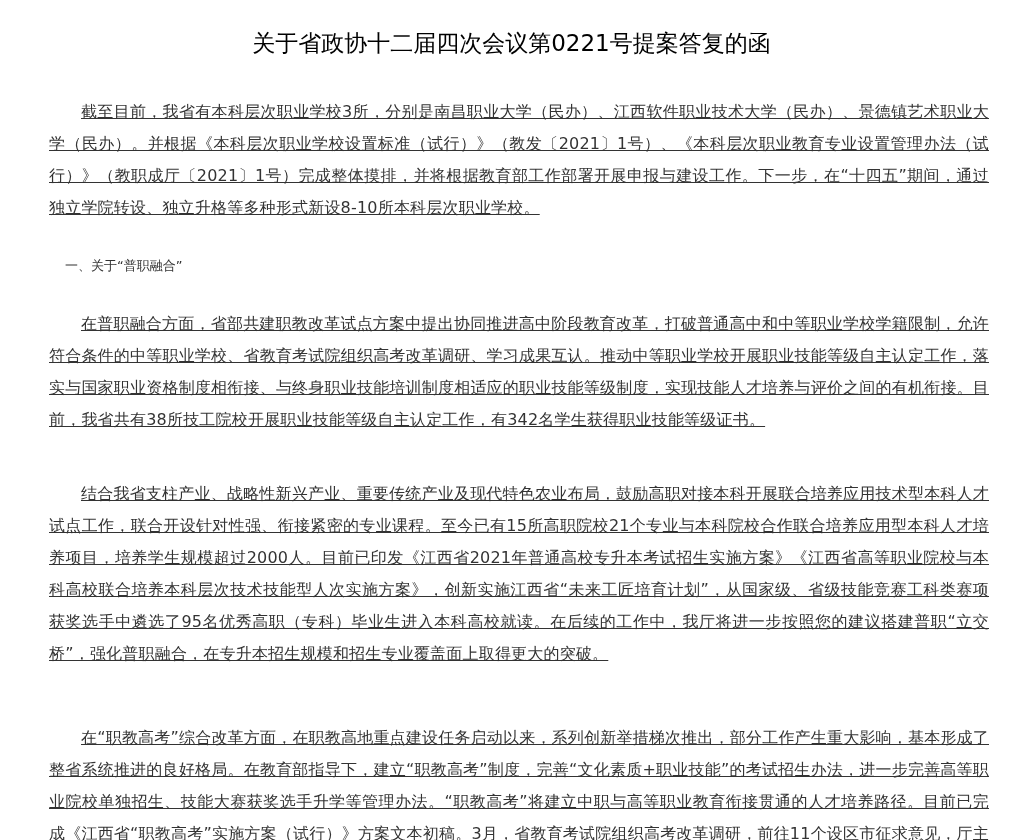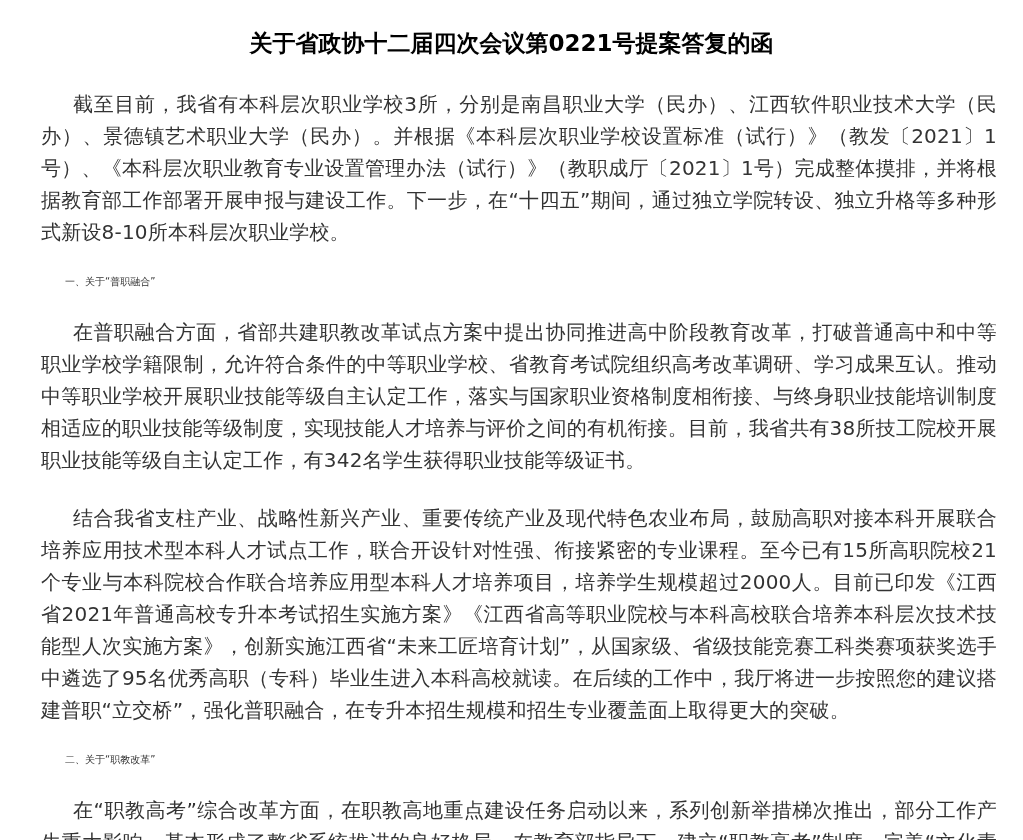--- a/index.html
+++ b/index.html
@@ -22,7 +22,7 @@
       height: 52px;
       text-align: center;
       font-size: 23px;
-      font-weight: bold;
+      font-weight: normal;
       color: #000000;
       letter-spacing: 0px;
       padding-right: 15px;

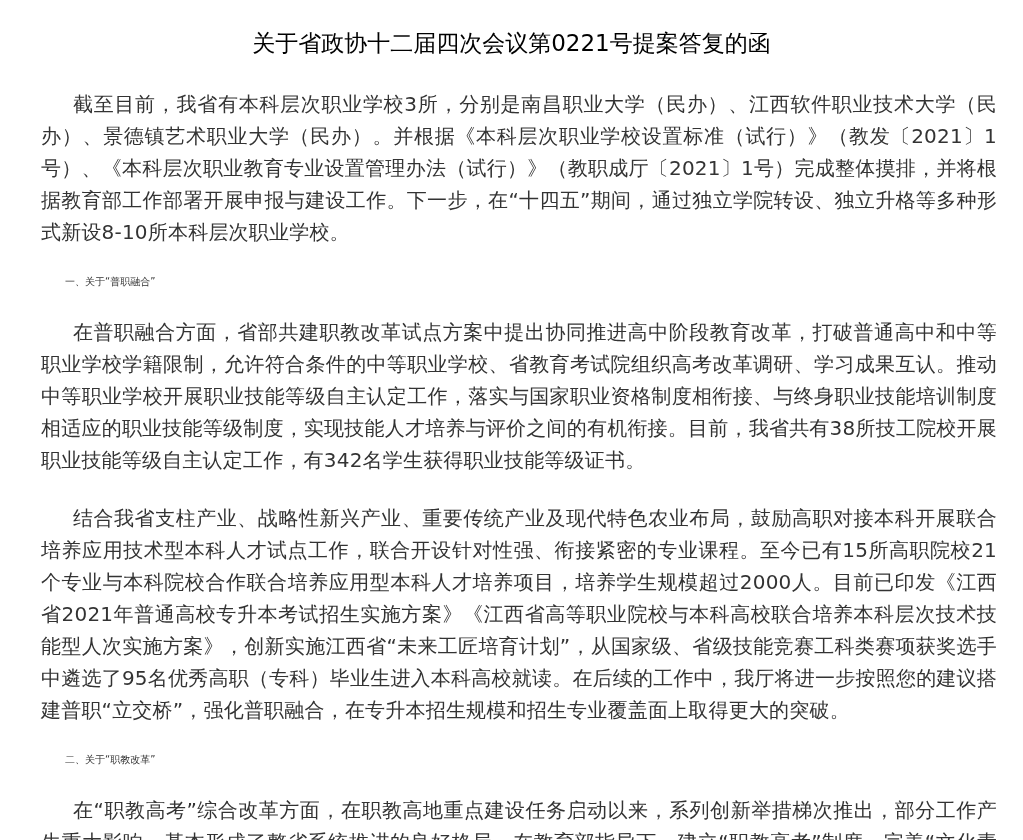--- a/index.html
+++ b/index.html
@@ -28,12 +28,13 @@
       padding-right: 15px;
     }
     .para {
-      margin: 8px;
-      font-size: 20px;
+      margin: 16px;
+      font-size: 16px;
       line-height: 32px;
       text-align: justify;
       text-indent: 32px;
       letter-spacing: 0.2px;
+      text-decoration: underline;
     }
     .p-gap { height: 10px; }
     .heading {

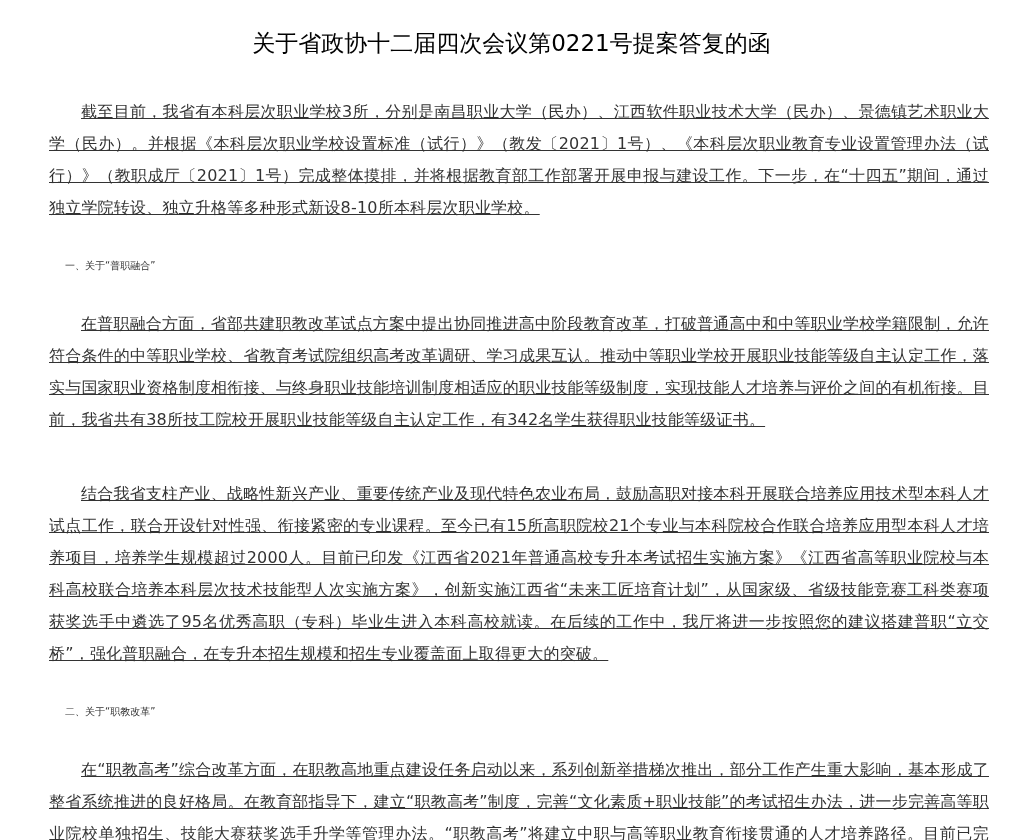--- a/index.html
+++ b/index.html
@@ -39,7 +39,7 @@
     .p-gap { height: 10px; }
     .heading {
       margin: 0;
-      font-size: 10px;
+      font-size: 13px;
       line-height: 32px;
       text-indent: 32px;
     }

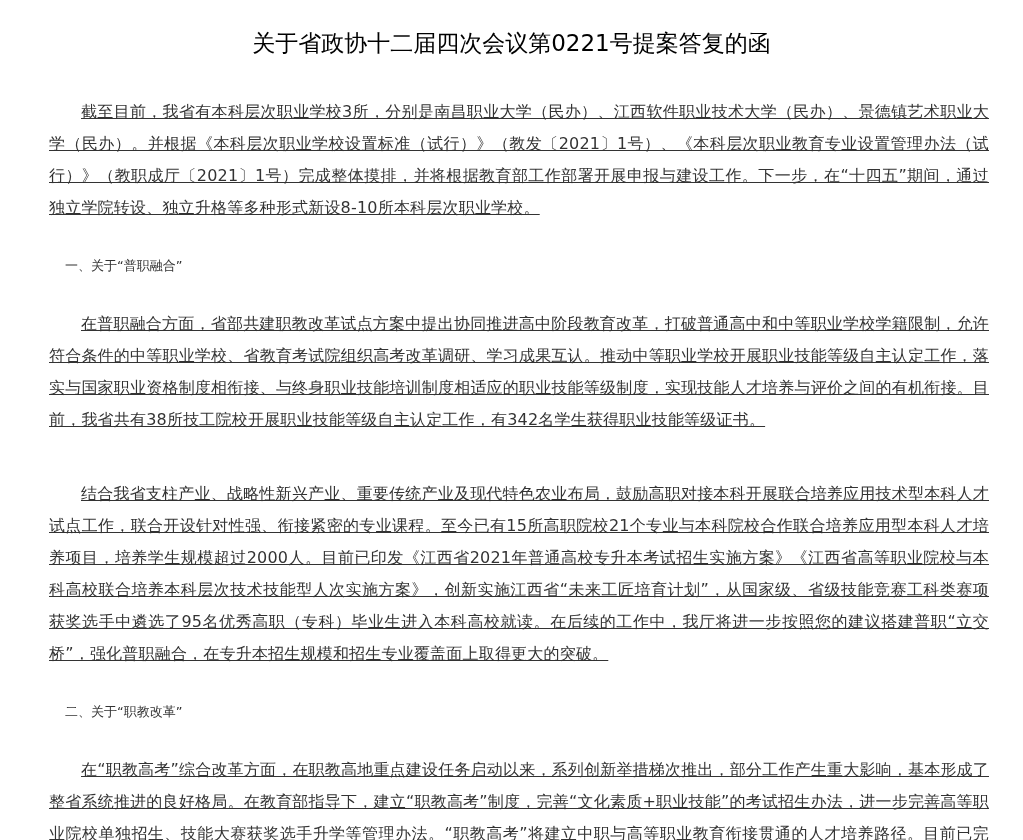--- a/index.html
+++ b/index.html
@@ -62,7 +62,6 @@
   <p class="para">结合我省支柱产业、战略性新兴产业、重要传统产业及现代特色农业布局，鼓励高职对接本科开展联合培养应用技术型本科人才试点工作，联合开设针对性强、衔接紧密的专业课程。至今已有15所高职院校21个专业与本科院校合作联合培养应用型本科人才培养项目，培养学生规模超过2000人。目前已印发《江西省2021年普通高校专升本考试招生实施方案》《江西省高等职业院校与本科高校联合培养本科层次技术技能型人次实施方案》，创新实施江西省“未来工匠培育计划”，从国家级、省级技能竞赛工科类赛项获奖选手中遴选了95名优秀高职（专科）毕业生进入本科高校就读。在后续的工作中，我厅将进一步按照您的建议搭建普职“立交桥”，强化普职融合，在专升本招生规模和招生专业覆盖面上取得更大的突破。</p>
   <div class="p-gap"></div>
 
-  <p class="heading">二、关于“职教改革”</p>
   <div class="p-gap"></div>
 
   <p class="para">在“职教高考”综合改革方面，在职教高地重点建设任务启动以来，系列创新举措梯次推出，部分工作产生重大影响，基本形成了整省系统推进的良好格局。在教育部指导下，建立“职教高考”制度，完善“文化素质+职业技能”的考试招生办法，进一步完善高等职业院校单独招生、技能大赛获奖选手升学等管理办法。“职教高考”将建立中职与高等职业教育衔接贯通的人才培养路径。目前已完成《江西省“职教高考”实施方案（试行）》方案文本初稿。3月，省教育考试院组织高考改革调研，前往11个设区市征求意见，厅主要领导带队前往教育部学生司就“职教高考”方案进行沟通，教育部学生司提出了修改意见。目前已经完成意见汇总，下一步将按照教育部要求完善方案并向社会公布。</p>

